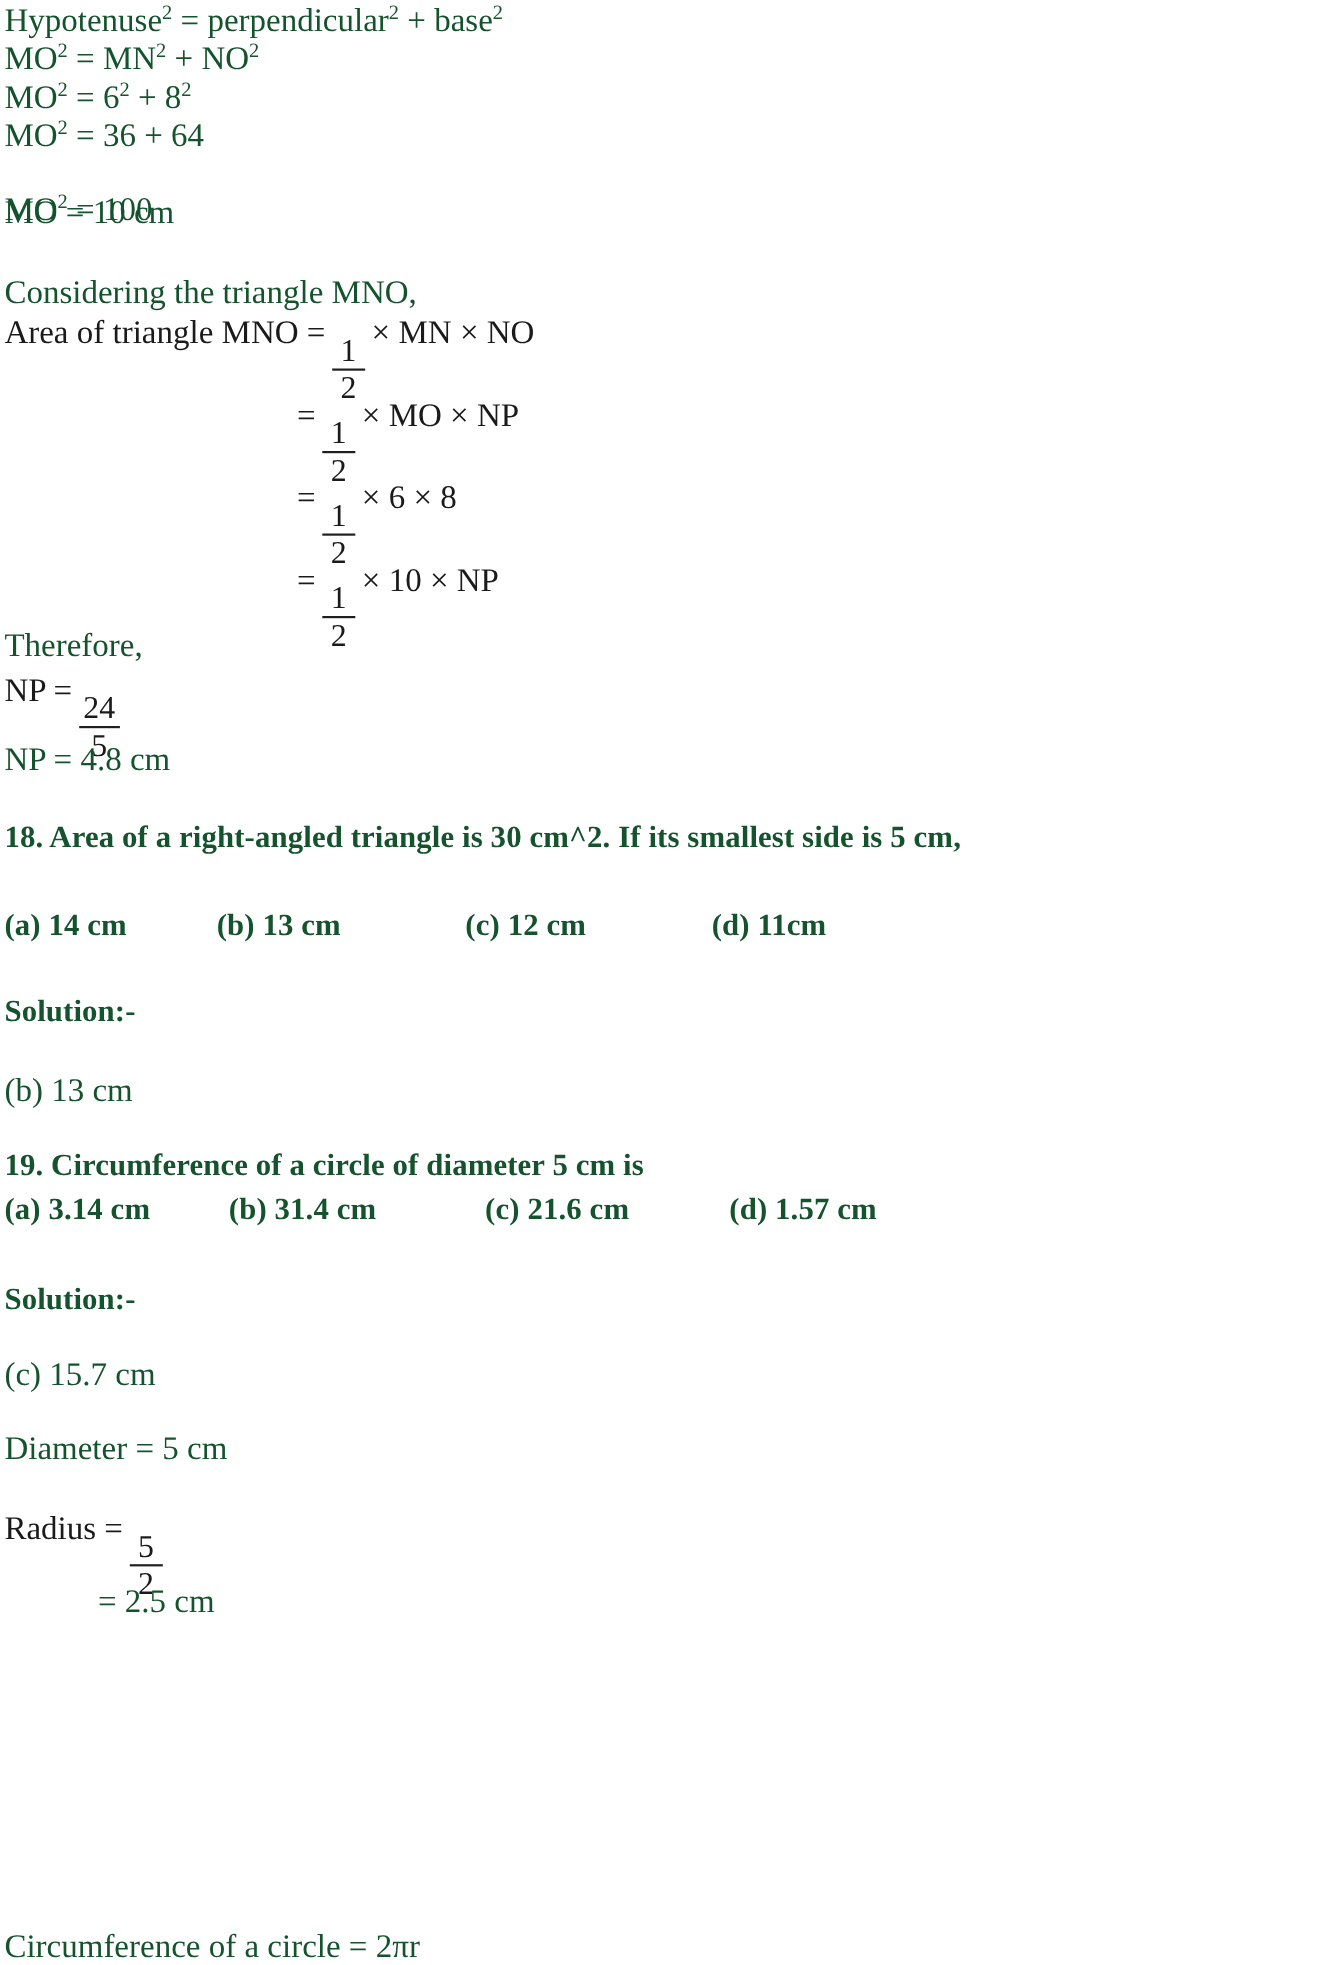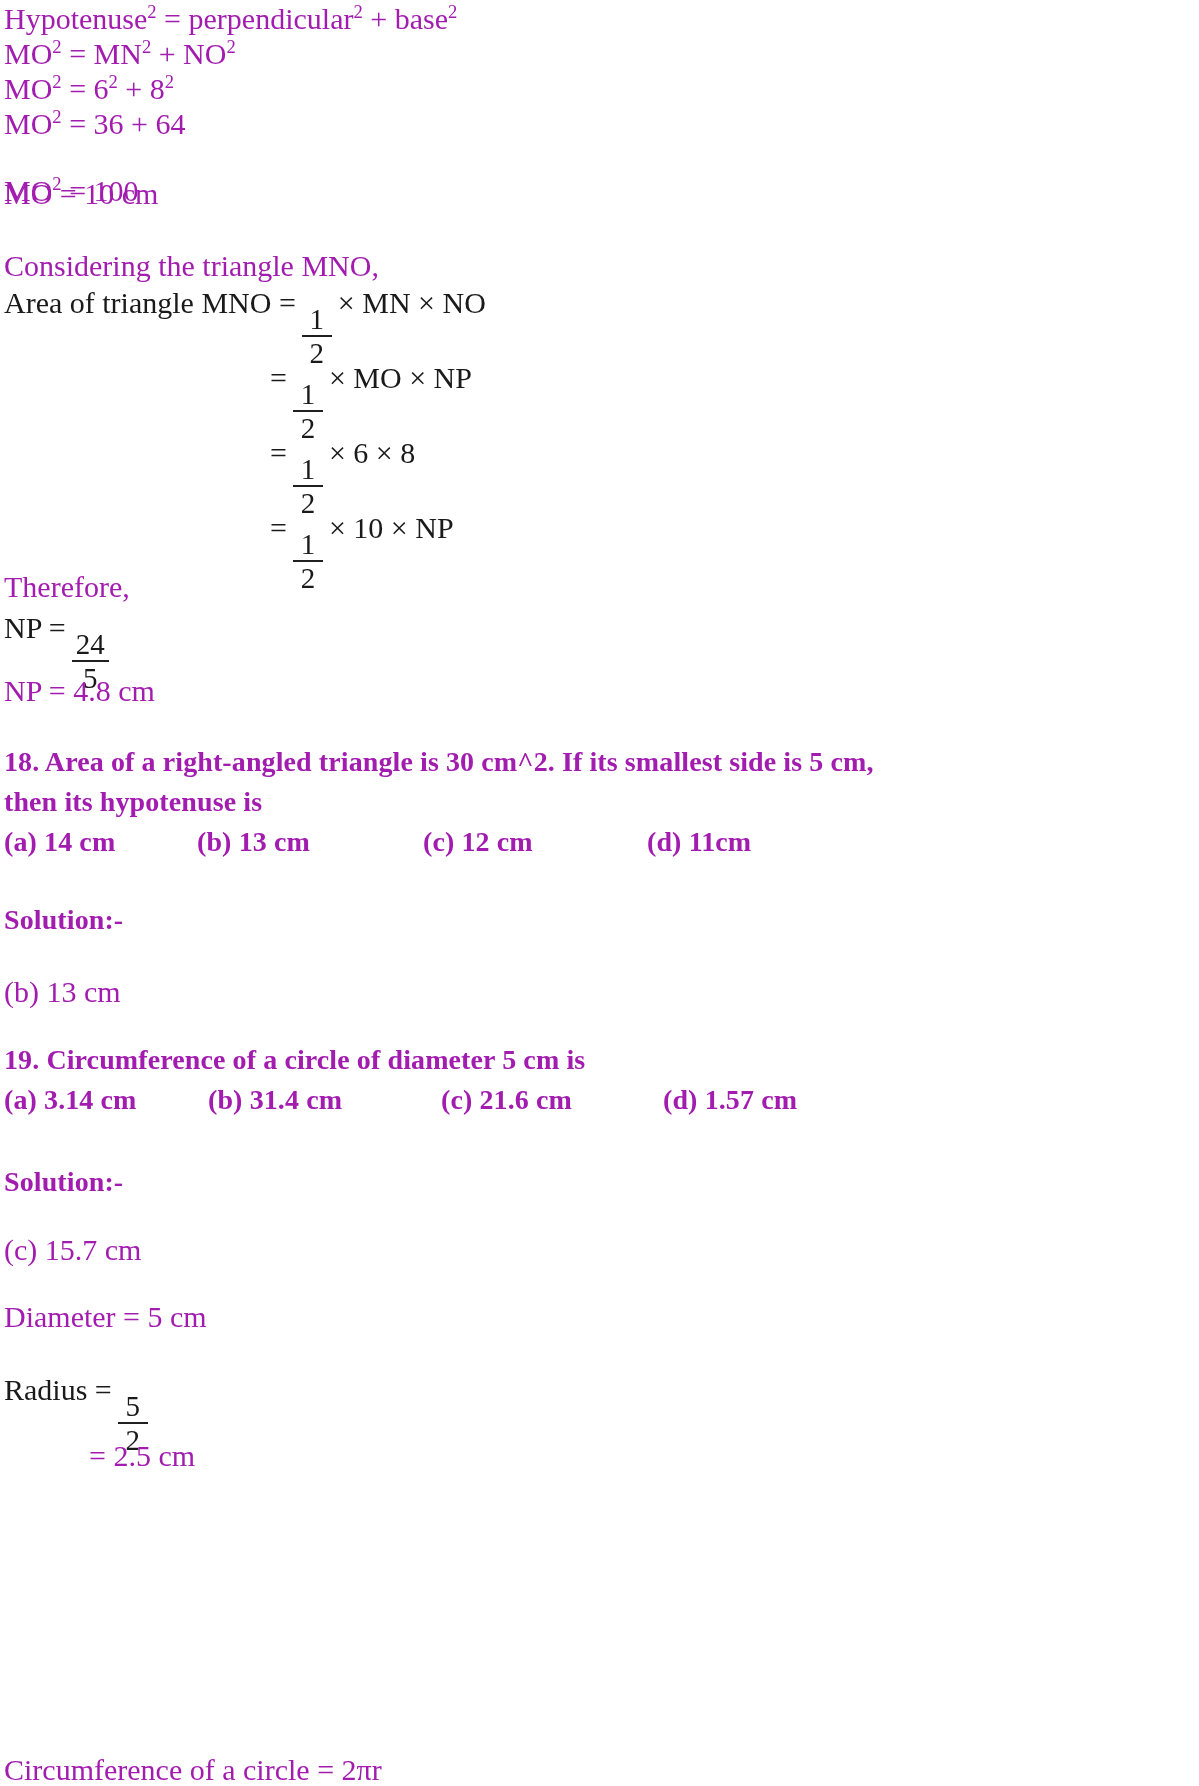--- a/index.html
+++ b/index.html
@@ -28,7 +28,7 @@
     white-space: nowrap;
     font-size: 30px;
     line-height: 1;
-    color: #a21caf;
+    color: #14532d;
   }
   .qtext {
     font-size: 28px;

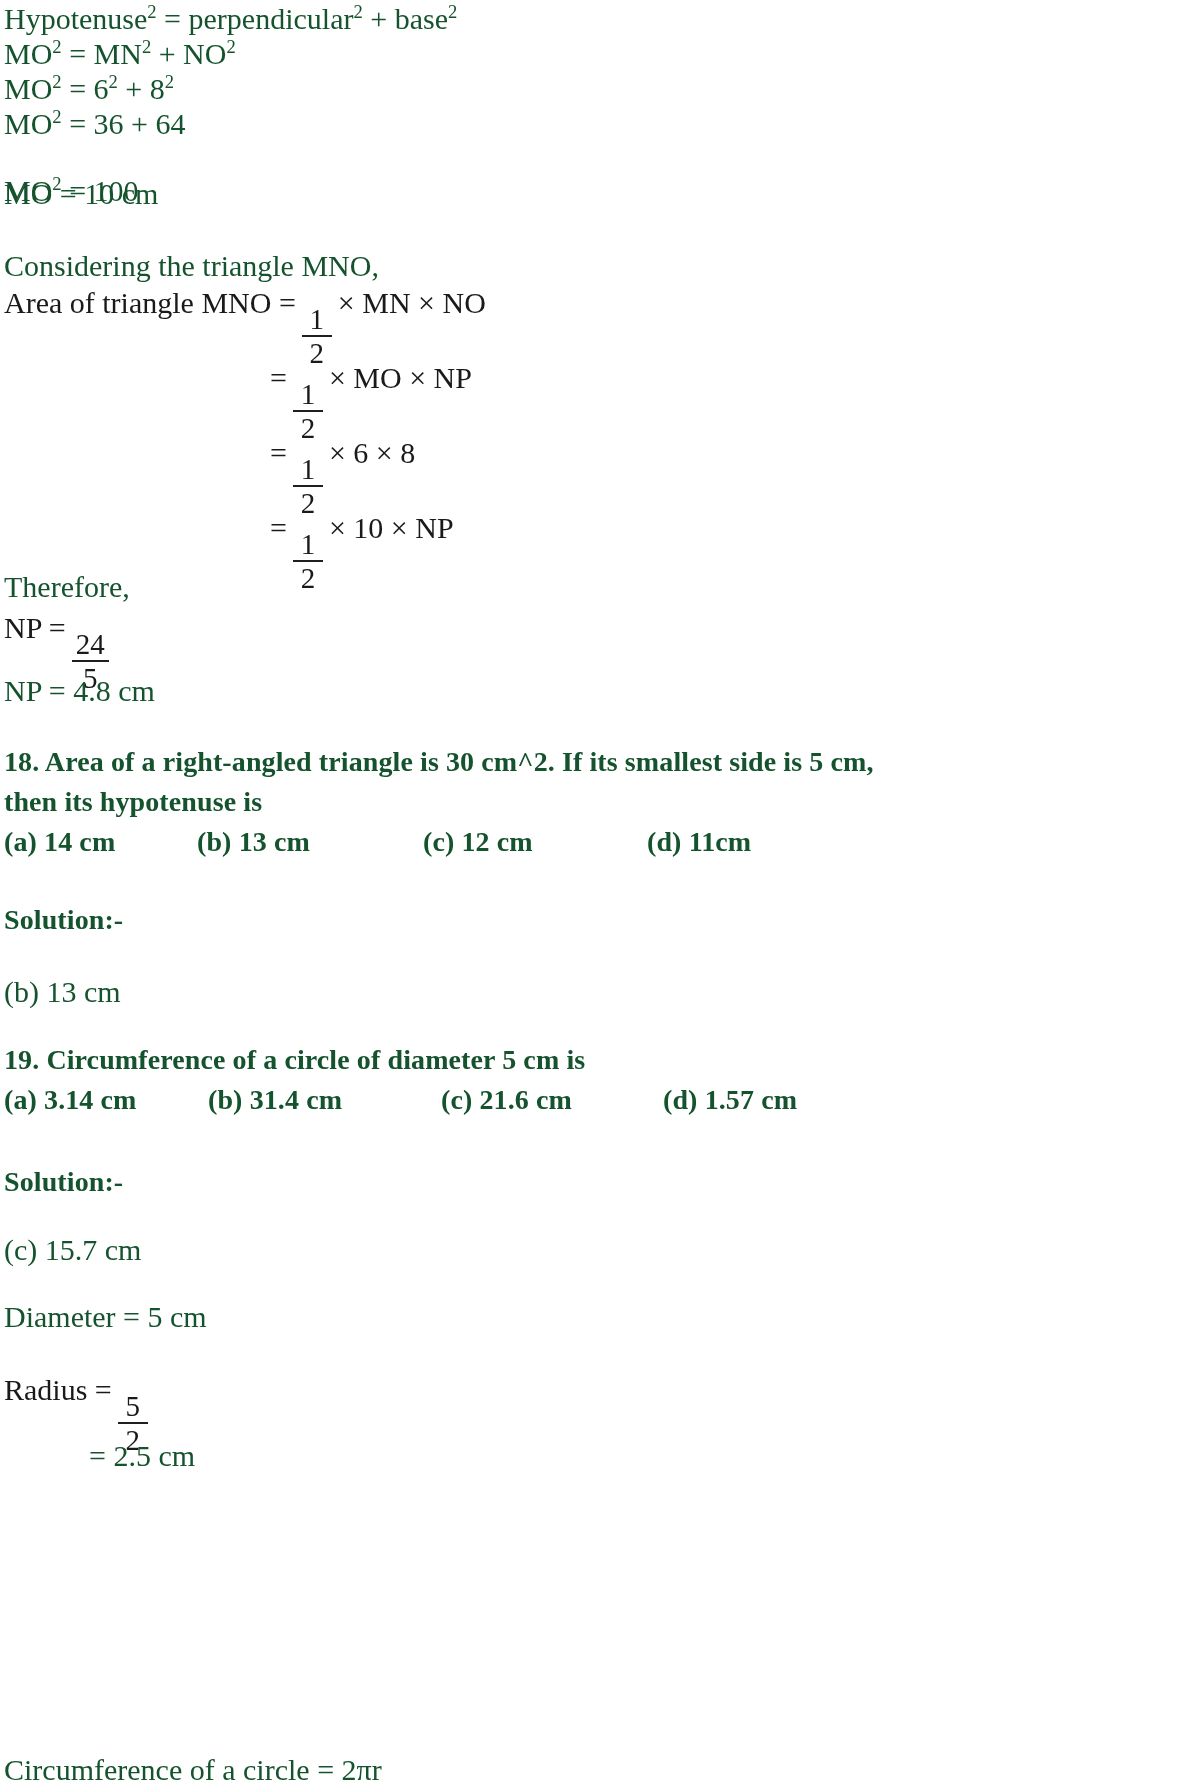--- a/index.html
+++ b/index.html
@@ -151,7 +151,6 @@
   <div class="line" style="left:4px; top:676px;">NP = 4.8 cm</div>
 
   <div class="line qtext" style="left:4px; top:748px;">18. Area of a right-angled triangle is 30 cm^2. If its smallest side is 5 cm,</div>
-  <div class="line qtext" style="left:4px; top:788px;">then its hypotenuse is</div>
 
   <div class="line qtext" style="left:4px; top:828px;">
     <span>(a)</span>

